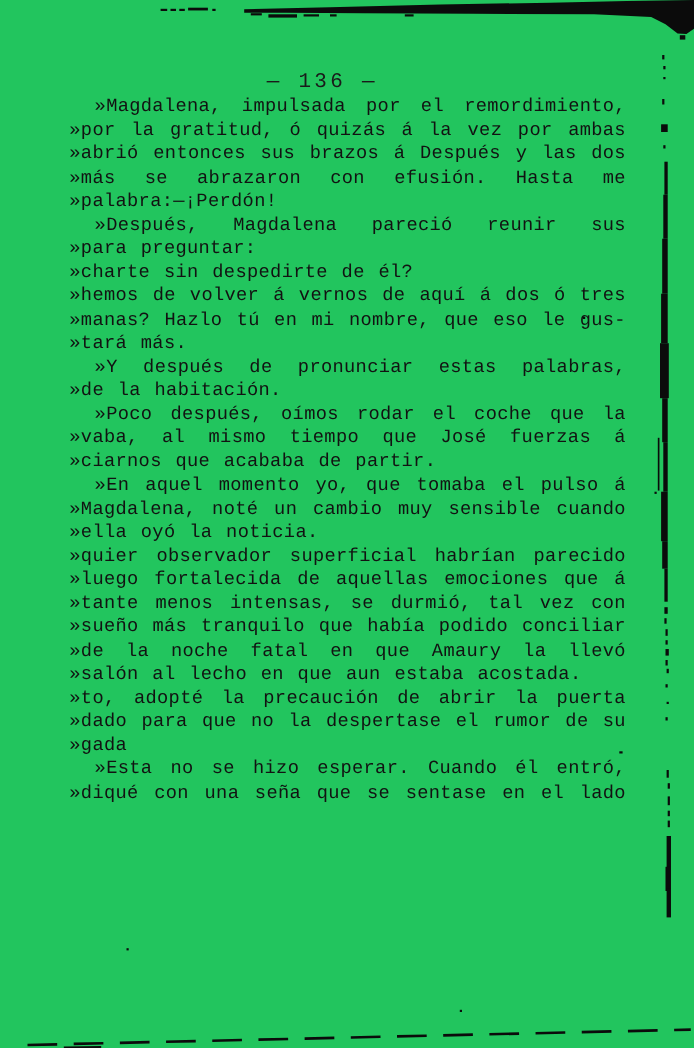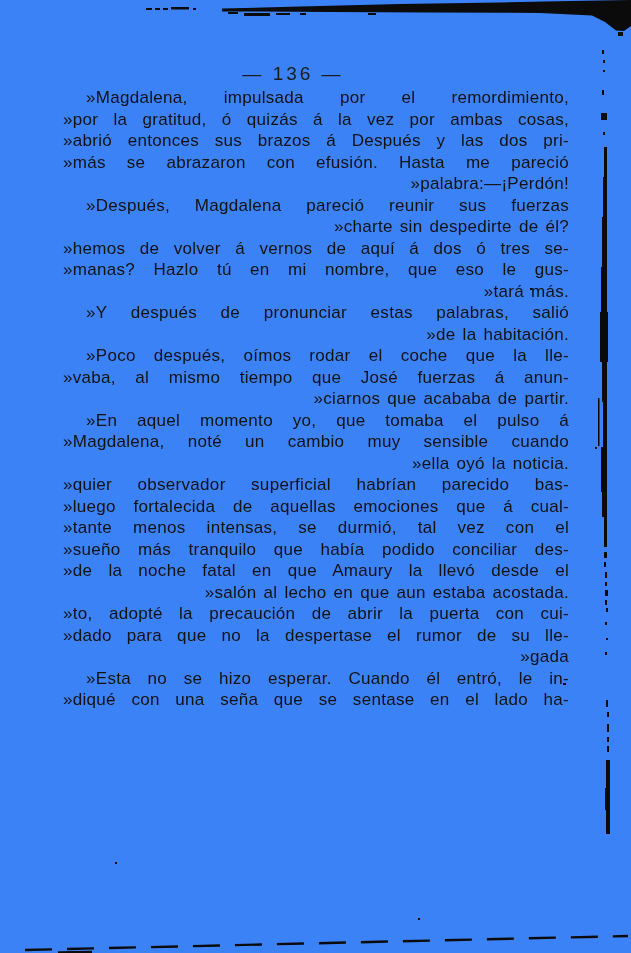--- a/index.html
+++ b/index.html
@@ -11,9 +11,9 @@
     position: relative;
     width: 631px;
     height: 953px;
-    background: #3b82f6;
+    background: #22c55e;
     overflow: hidden;
-    font-family: Liberation Sans, sans-serif;
+    font-family: Liberation Mono, monospace;
     color: #121212;
   }
   .page-number {

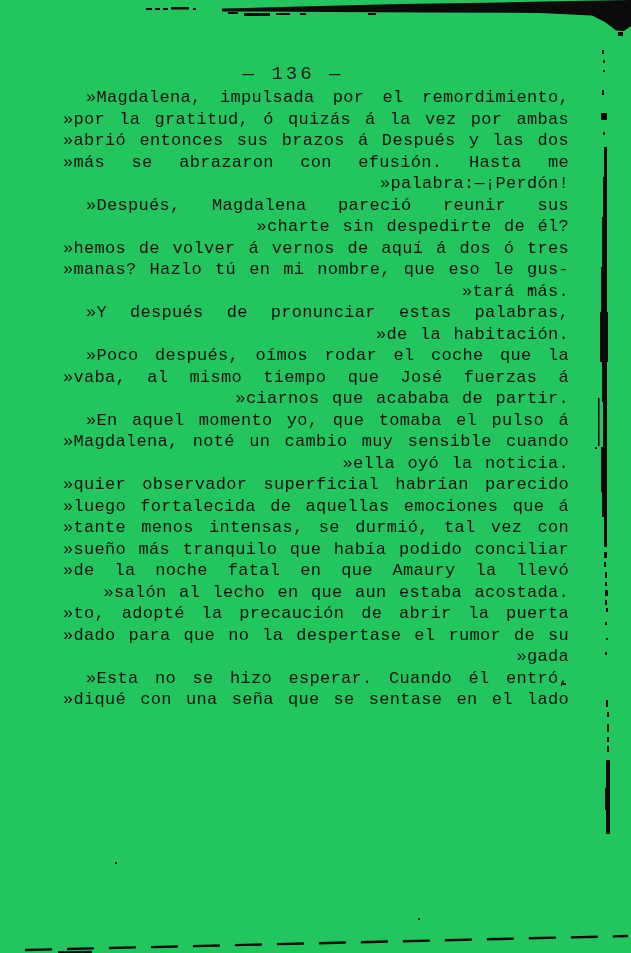--- a/index.html
+++ b/index.html
@@ -39,7 +39,7 @@
     letter-spacing: 0.3px;
     word-spacing: 2px;
     overflow: hidden;
-    text-align: right;
+    text-align: left;
     white-space: nowrap;
   }
   .line.full {

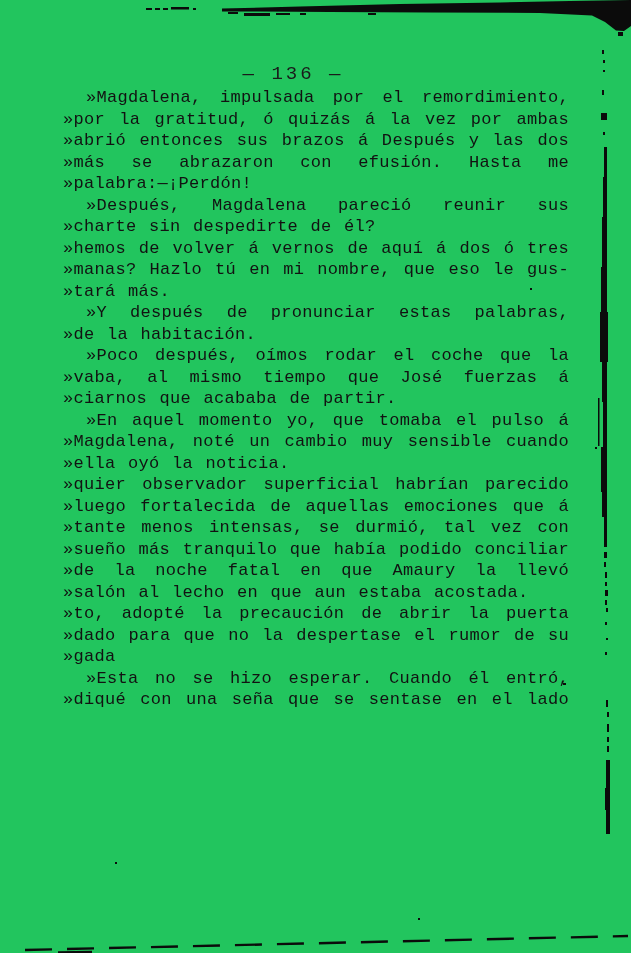--- a/index.html
+++ b/index.html
@@ -73,6 +73,7 @@
       <div class="line full">»más se abrazaron con efusión. Hasta me pareció</div>
       <div class="line">»palabra:—¡Perdón!</div>
       <div class="line indent full">»Después, Magdalena pareció reunir sus fuerzas</div>
+      <div class="line">»para preguntar:</div>
       <div class="line">»charte sin despedirte de él?</div>
       <div class="line full">»hemos de volver á vernos de aquí á dos ó tres se-</div>
       <div class="line full">»manas? Hazlo tú en mi nombre, que eso le gus-</div>

